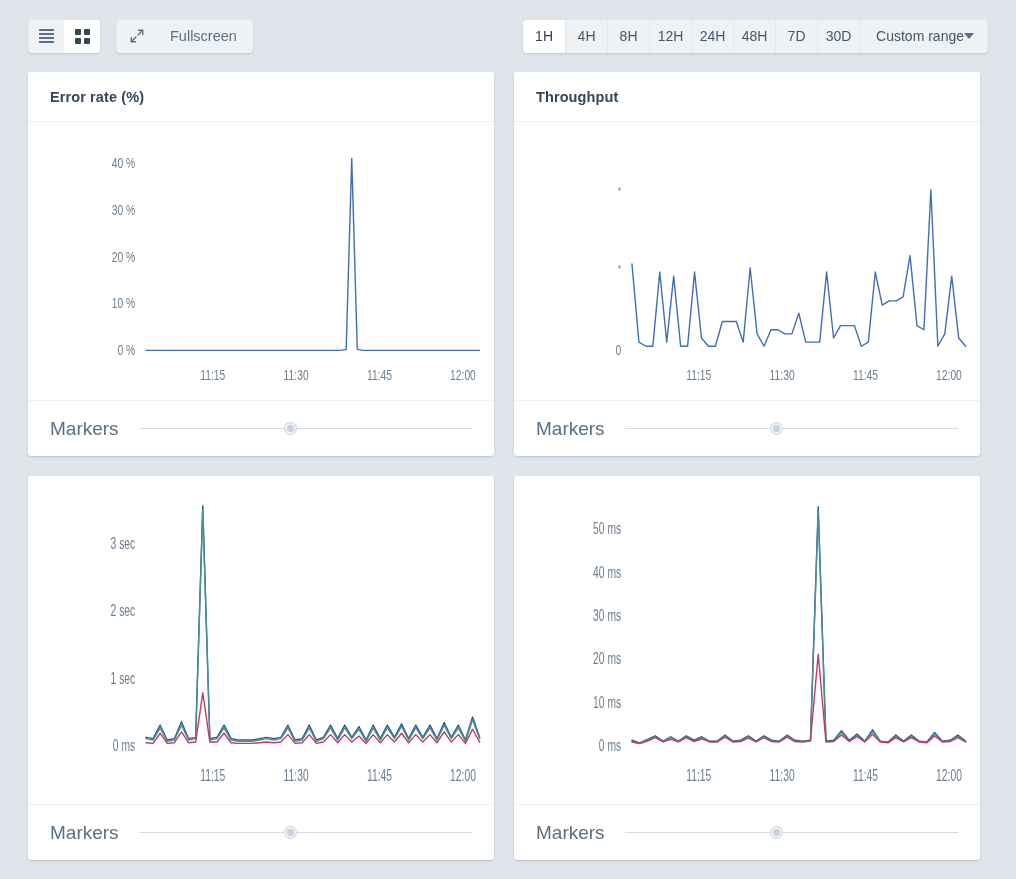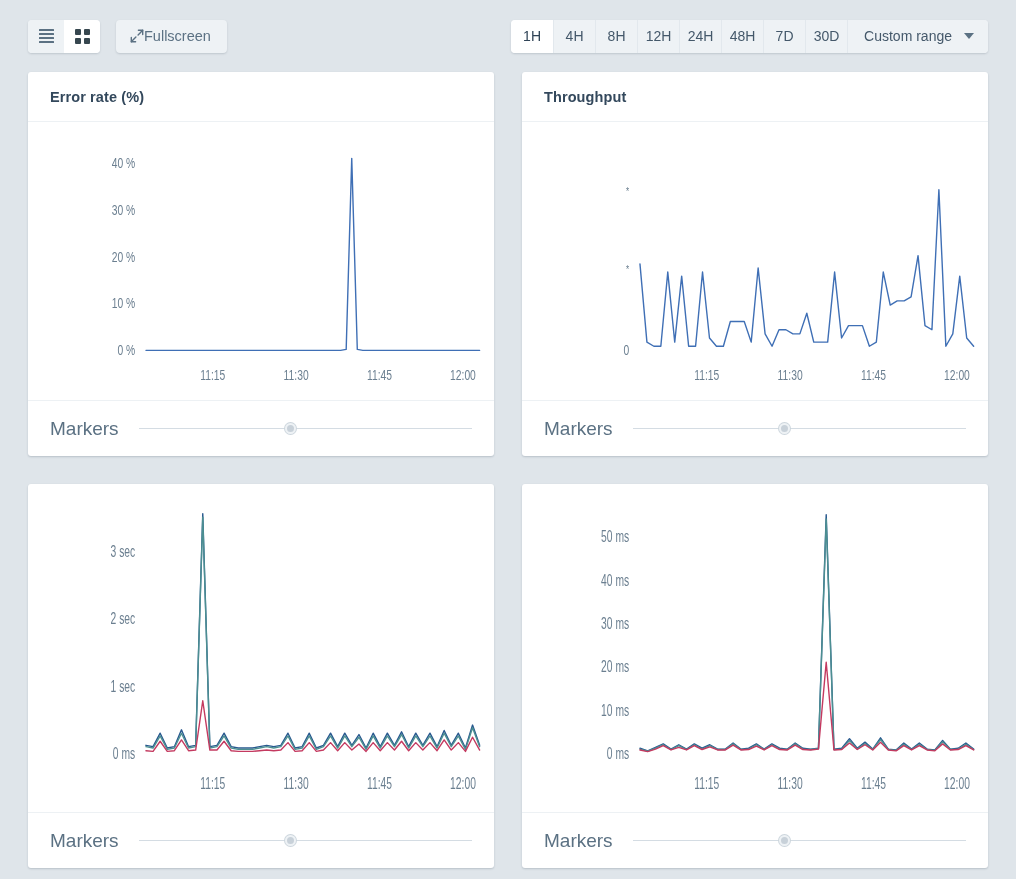--- a/index.html
+++ b/index.html
@@ -33,7 +33,7 @@
   .icon-grid span { display: block; background: #37474f; border-radius: 1px; }
 
   .fullscreen-btn {
-    display: flex; align-items: center; gap: 0;
+    display: flex; align-items: center; gap: 26px;
     height: 33px; margin-left: 16px; padding: 0 16px 0 14px;
     background: #eef2f5; border: none; border-radius: 4px;
     box-shadow: 0 1px 2px rgba(45,62,80,.18);

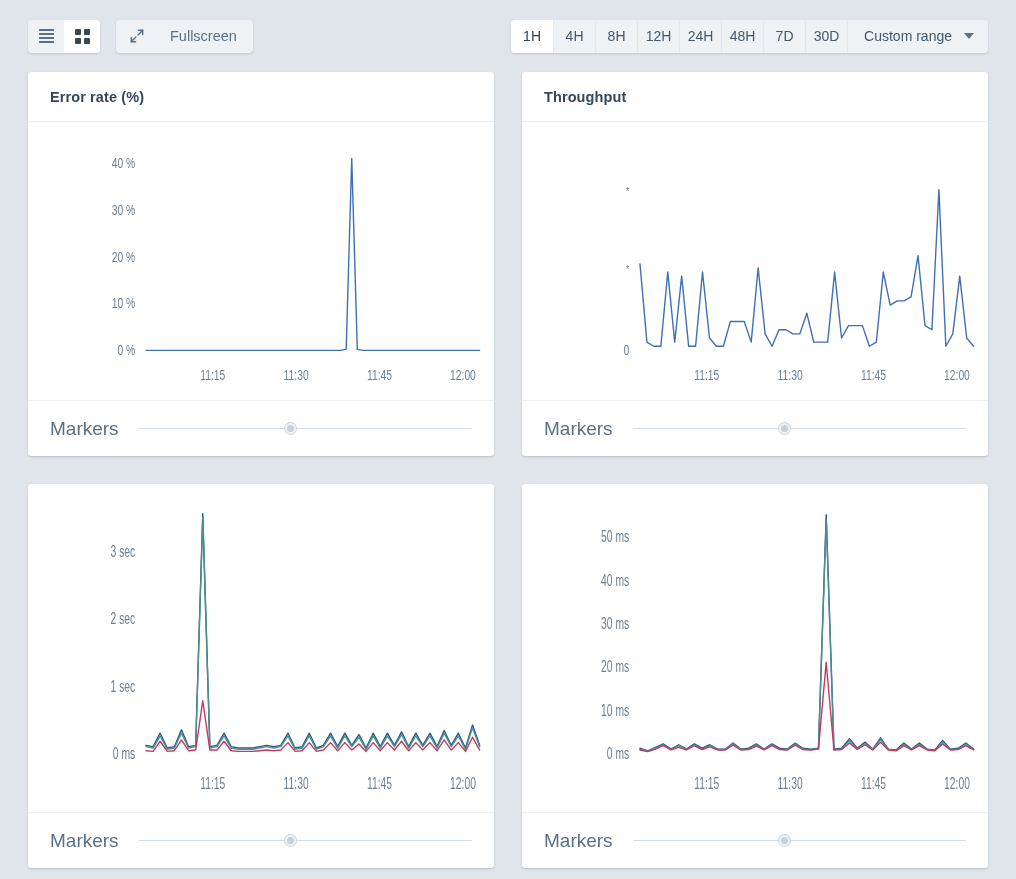--- a/index.html
+++ b/index.html
@@ -56,7 +56,7 @@
   }
   .range-btn:first-child { border-left: none; }
   .range-btn.active { background: #ffffff; color: #2f4356; }
-  .range-custom { display: flex; align-items: center; gap: 12px; padding: 0 14px 0 16px; }
+  .range-custom { display: flex; align-items: center; padding: 0 14px 0 16px; }
   .caret { width: 0; height: 0; border-left: 5px solid transparent; border-right: 5px solid transparent; border-top: 6px solid #5b7183; }
 
   

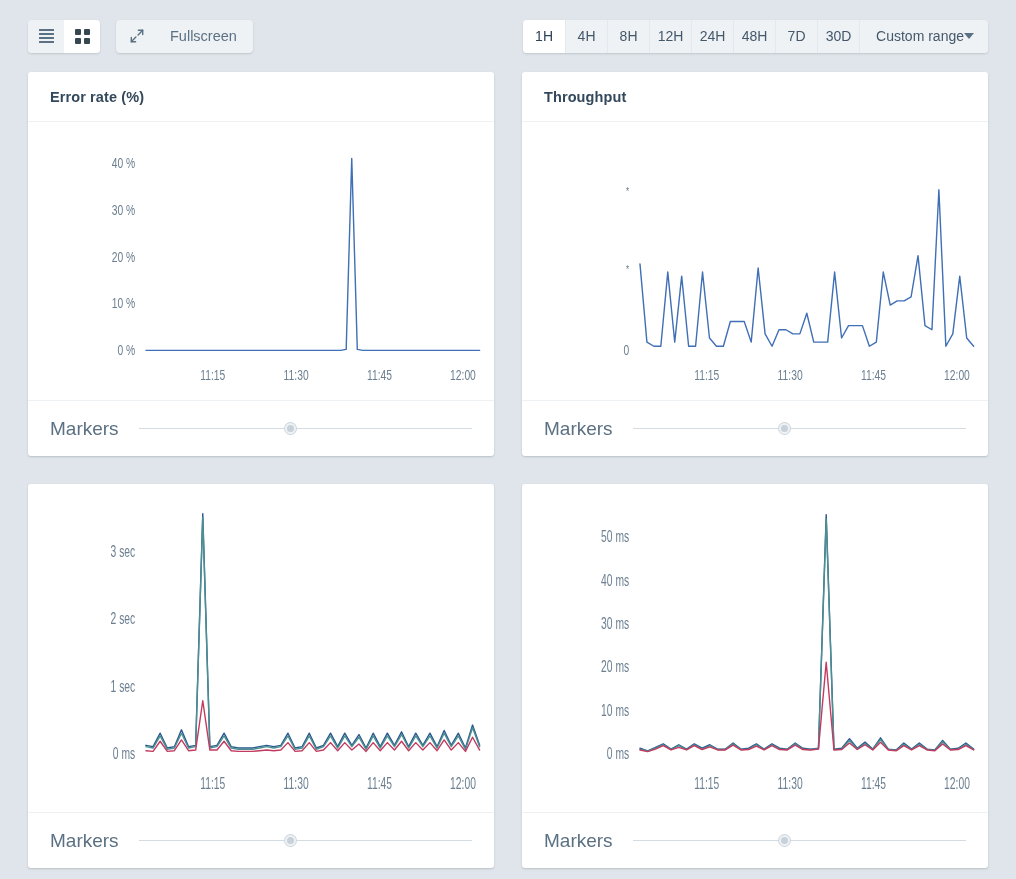--- a/index.html
+++ b/index.html
@@ -63,7 +63,7 @@
   .grid {
     position: absolute; left: 28px; top: 72px;
     width: 920px;
-    display: grid; grid-template-columns: 466px 466px; gap: 28px; text-align: center;
+    display: grid; grid-template-columns: 466px 466px; gap: 20px; text-align: center;
   }
   .card {
     background: #ffffff; border-radius: 3px;

